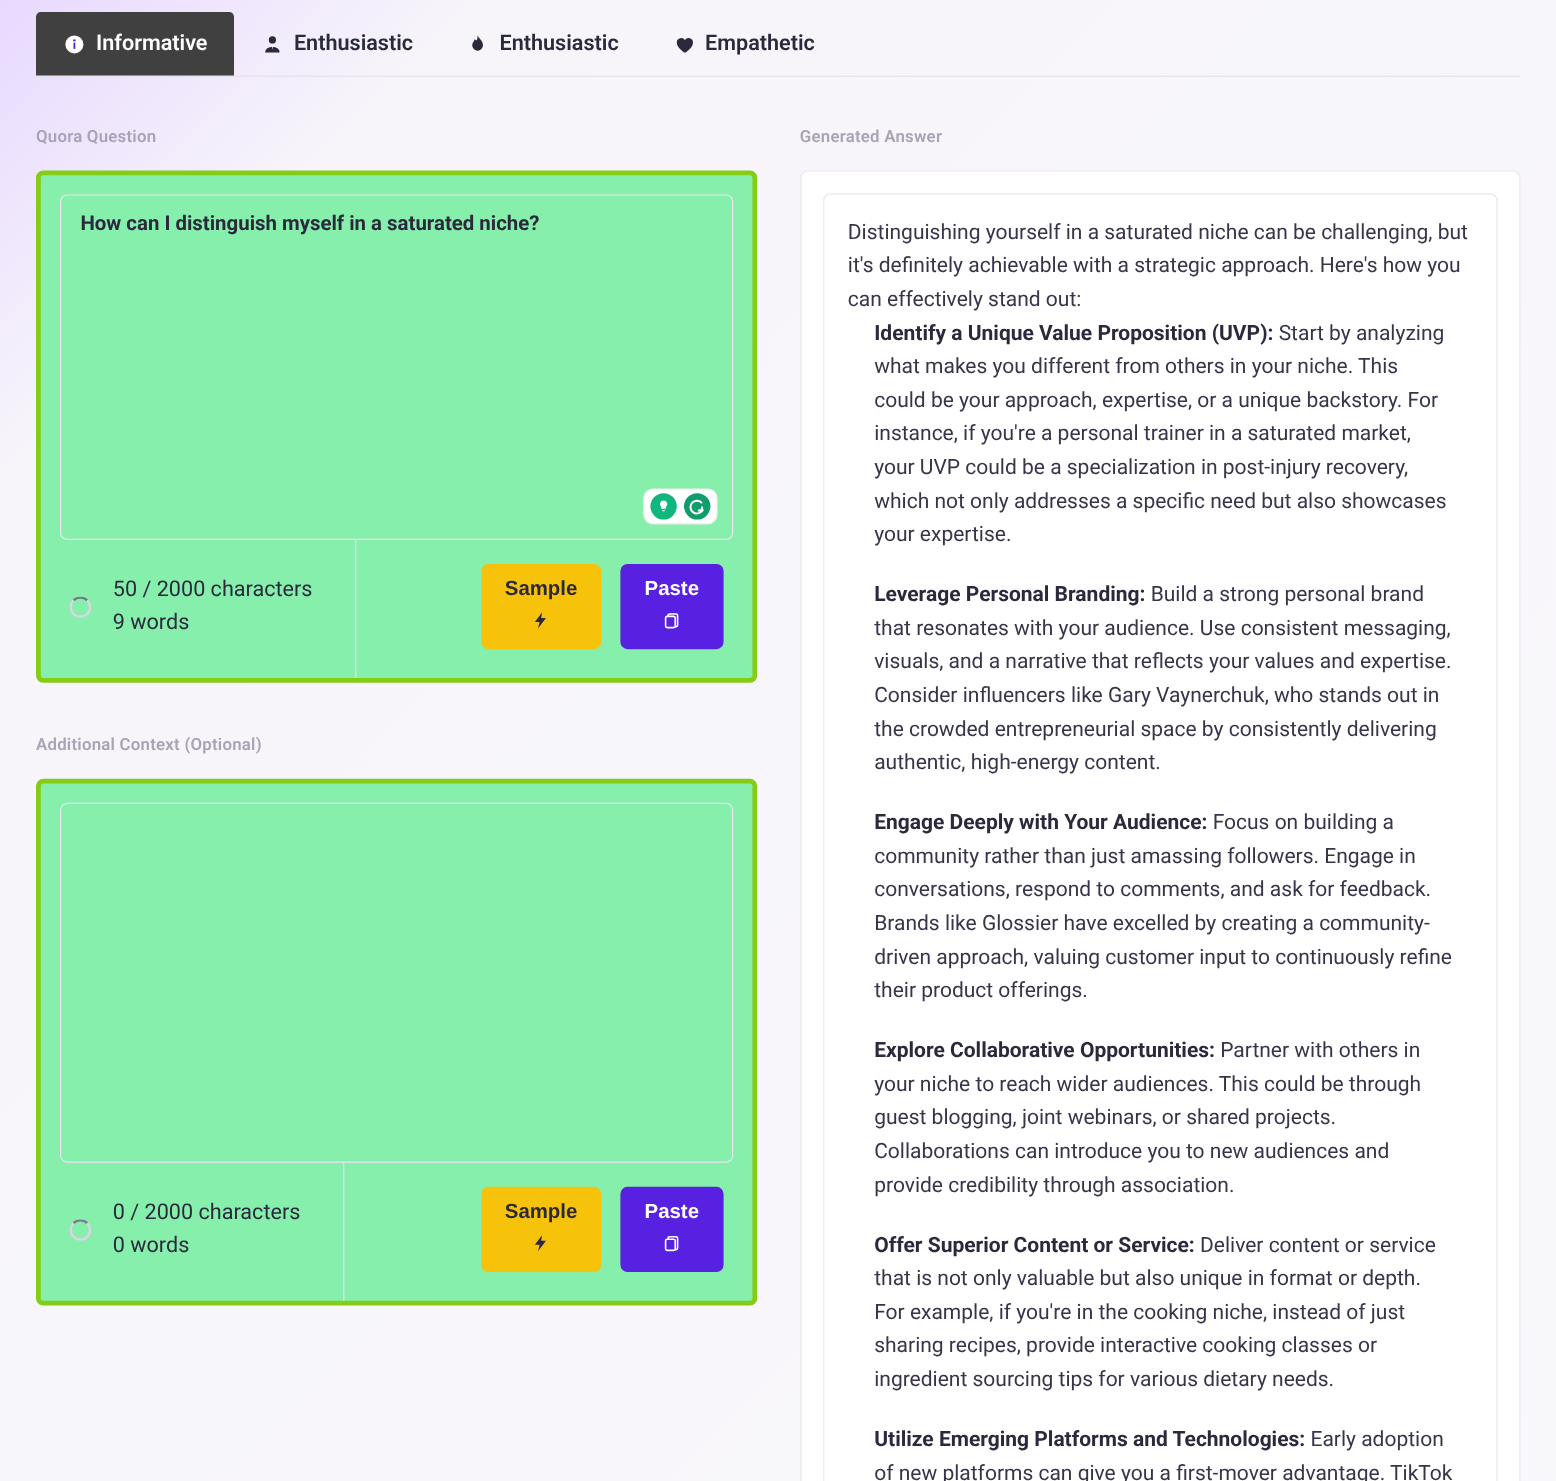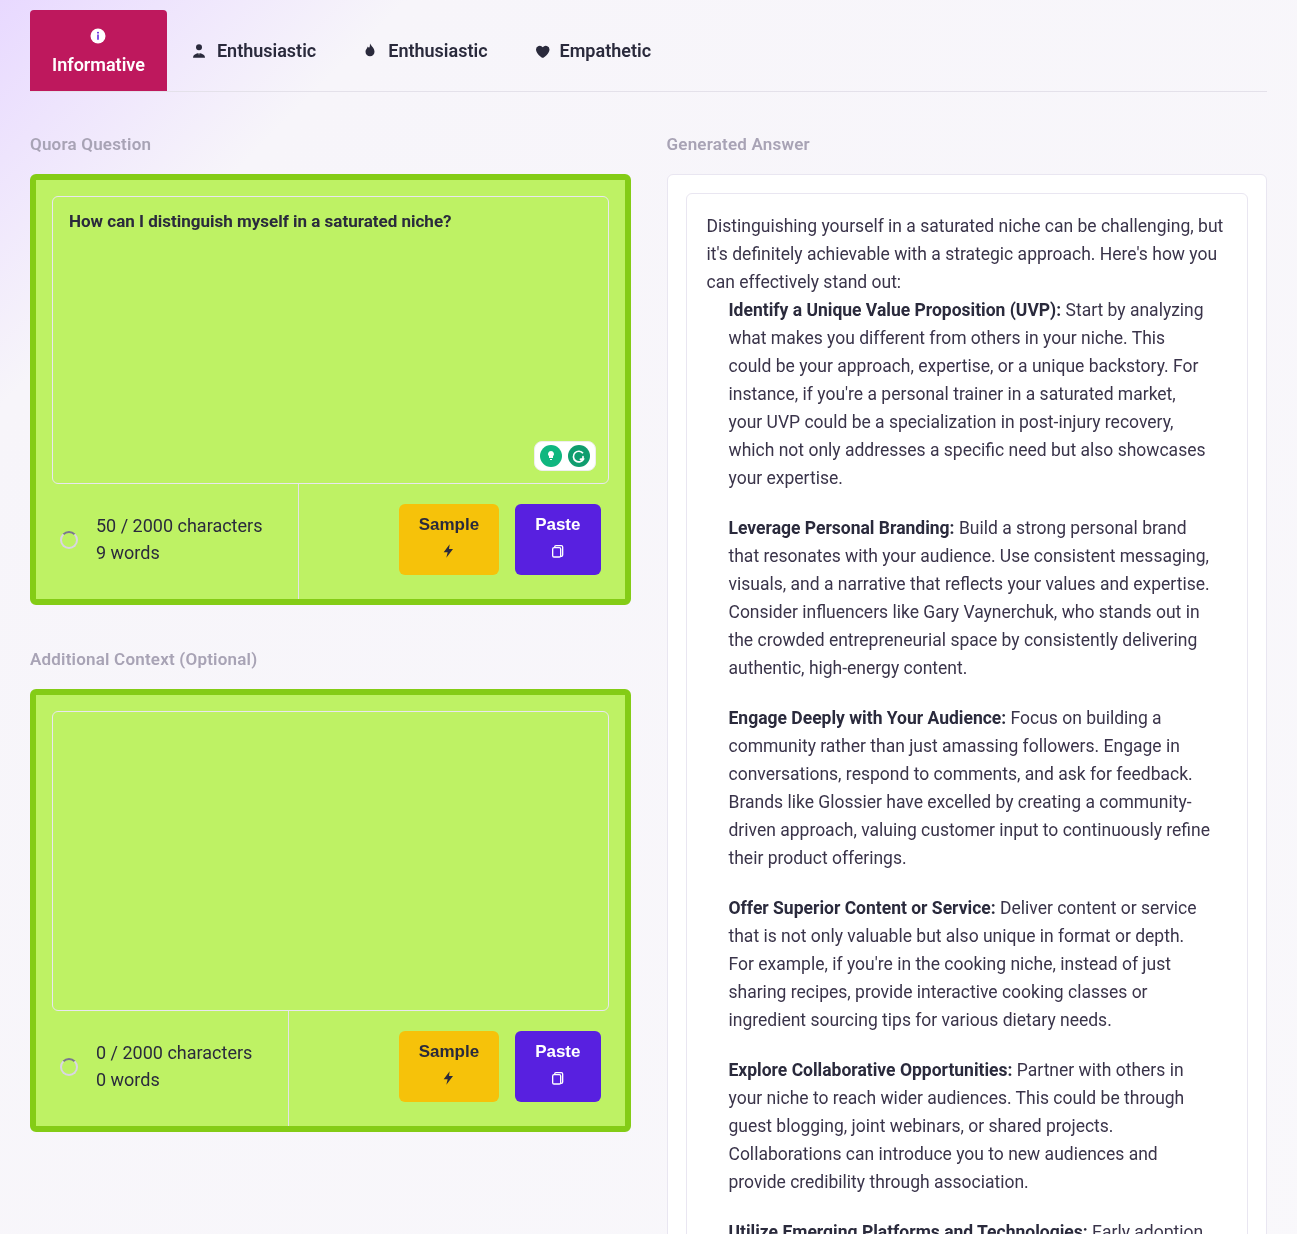--- a/index.html
+++ b/index.html
@@ -28,9 +28,8 @@
   border-radius: 4px 4px 0 0;
 }
 .tab.active {
-  background: #be185d;
+  background: #404040;
   color: #fff;
-  flex-direction: column;
 }
 .tab .icon { display: inline-flex; width: 20px; height: 20px; align-items: center; justify-content: center; }
 .columns {

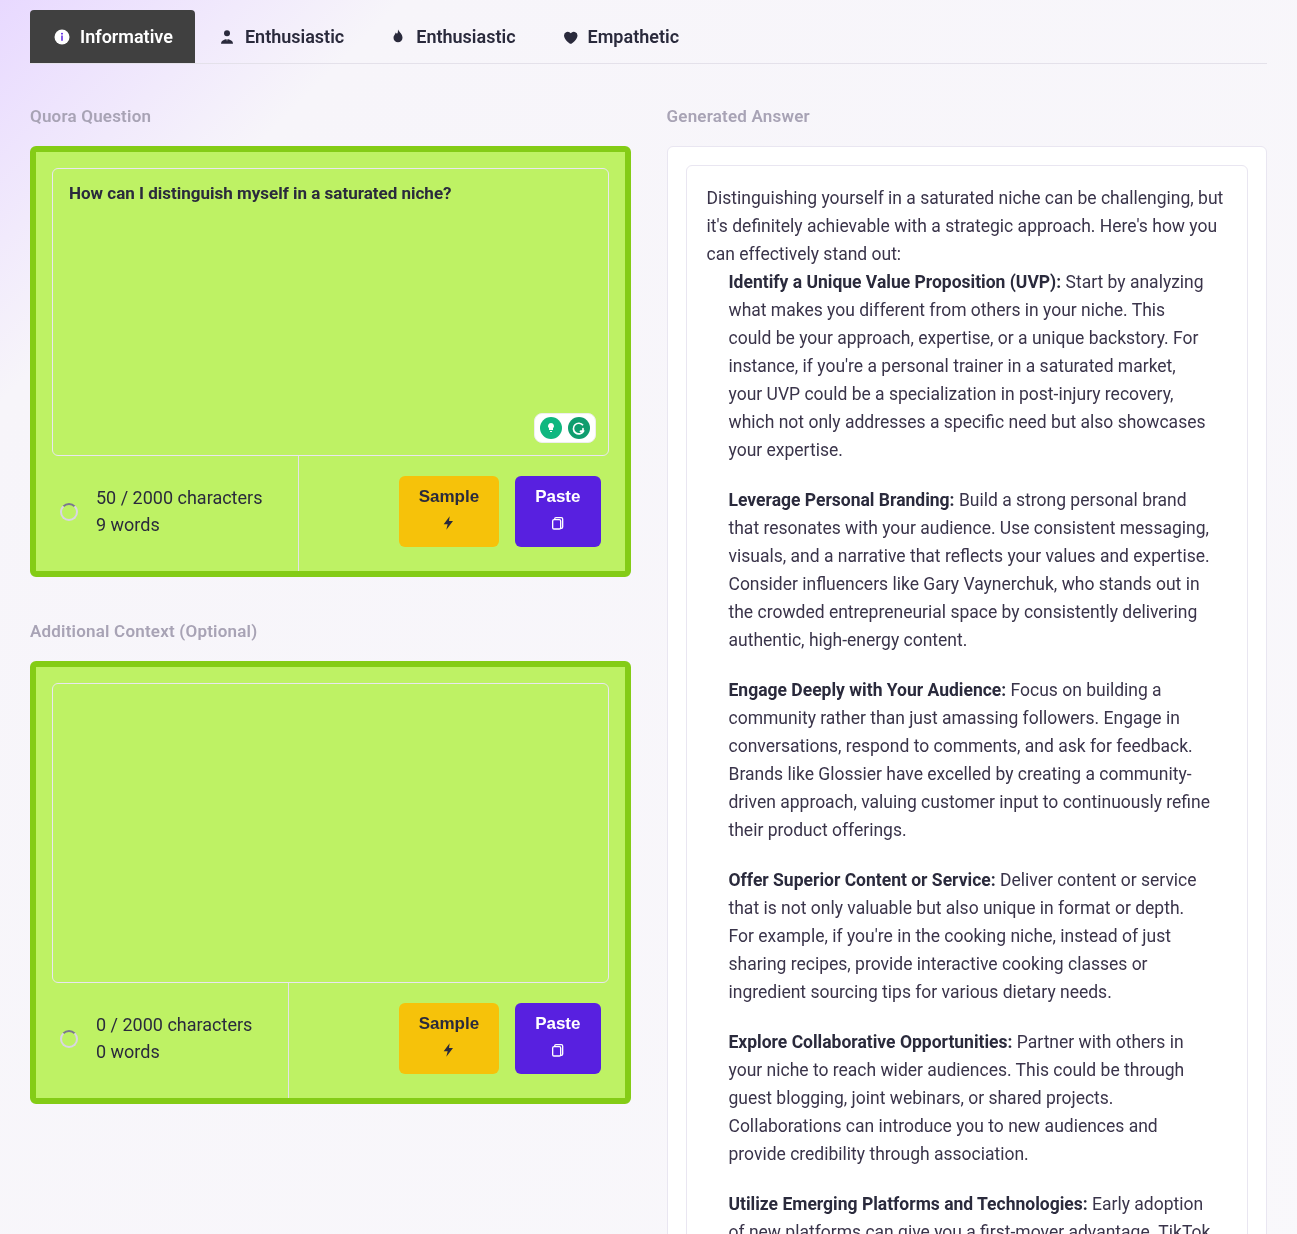--- a/index.html
+++ b/index.html
@@ -42,7 +42,7 @@
   min-width: 0;
 }
 .section-label {
-  font-size: 17px;
+  font-size: 14px;
   font-weight: 600;
   color: #a8a3b5;
   margin-bottom: 20px;

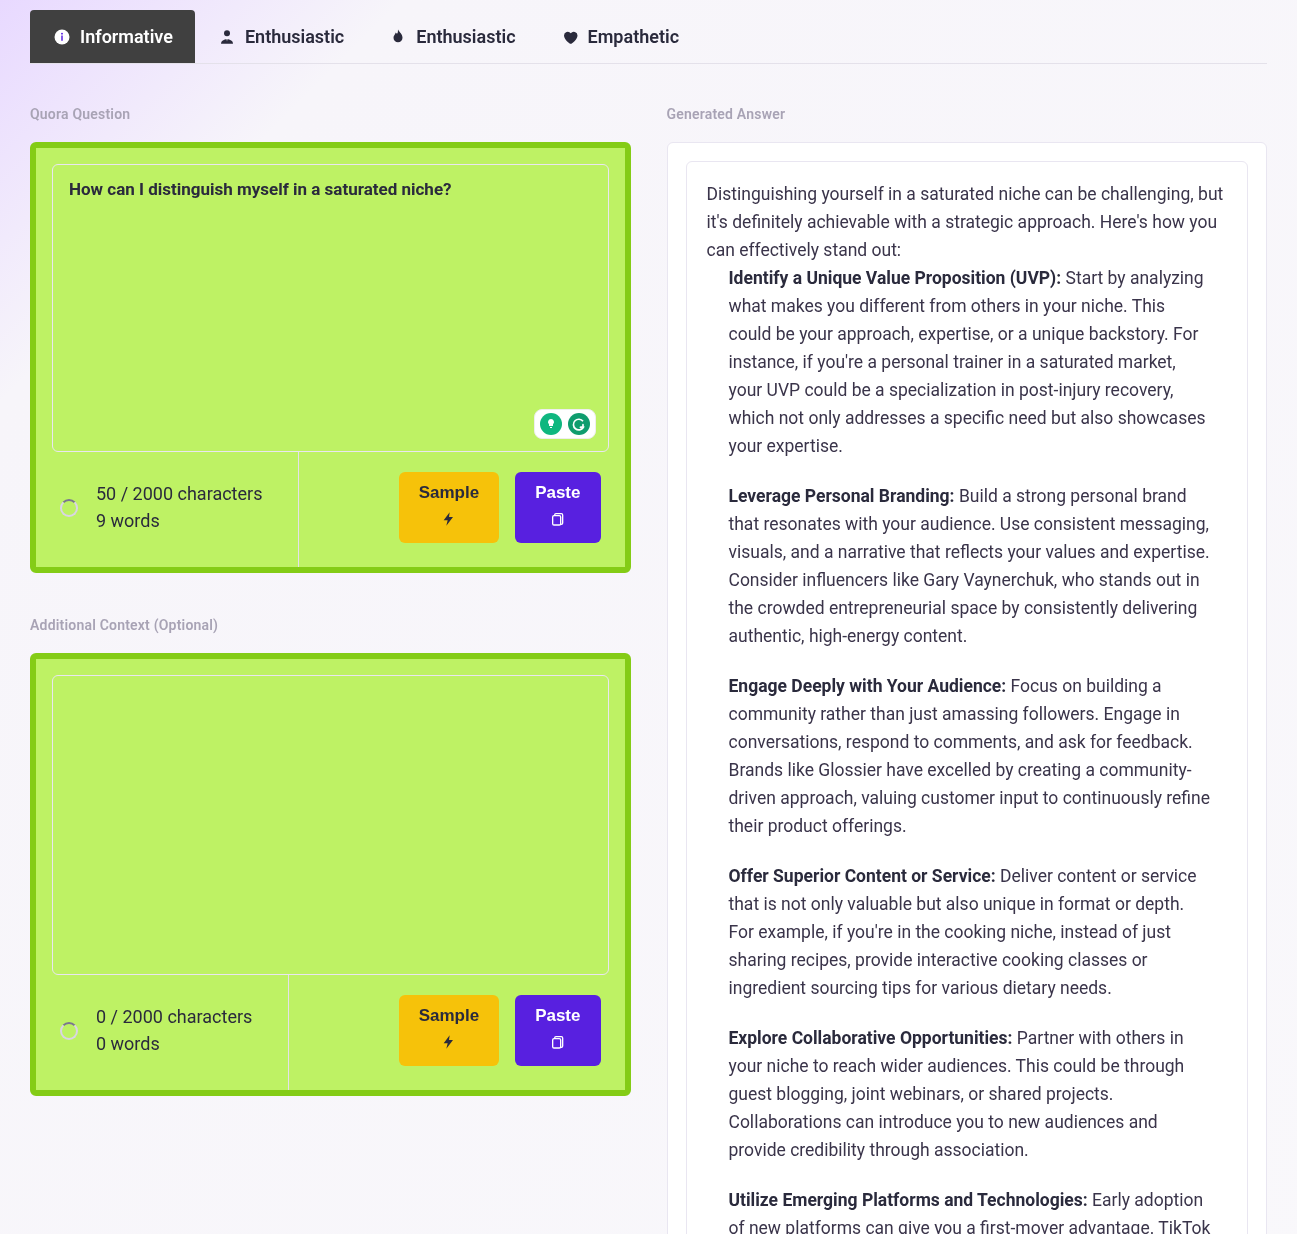--- a/index.html
+++ b/index.html
@@ -49,8 +49,8 @@
   letter-spacing: .2px;
 }
 .card {
-  background: #bef264;
-  border: 6px solid #84cc16;
+  background: #86efac;
+  border: 4px solid #84cc16;
   border-radius: 6px;
   padding: 16px 16px 0 16px;
 }

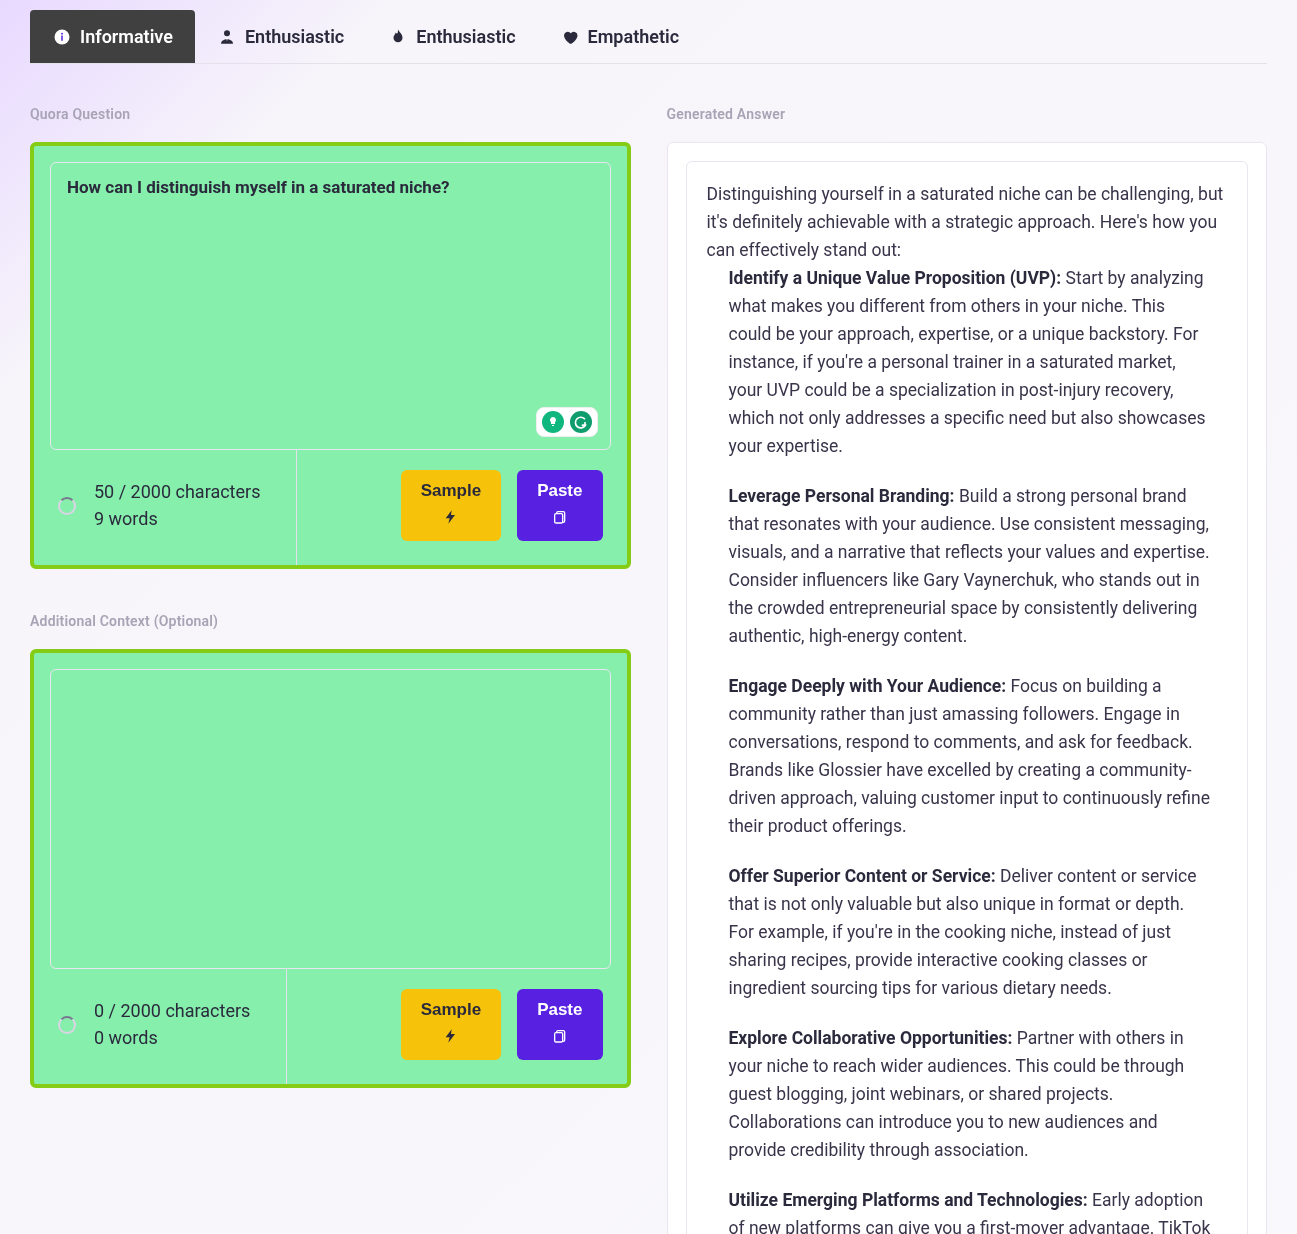--- a/index.html
+++ b/index.html
@@ -271,8 +271,8 @@
             <p class="answer-item"><span class="lead">Identify a Unique Value Proposition (UVP):</span><span> Start by analyzing what makes you different from others in your niche. This could be your approach, expertise, or a unique backstory. For instance, if you're a personal trainer in a saturated market, your UVP could be a specialization in post-injury recovery, which not only addresses a specific need but also showcases your expertise.</span></p>
             <p class="answer-item"><span class="lead">Leverage Personal Branding:</span><span> Build a strong personal brand that resonates with your audience. Use consistent messaging, visuals, and a narrative that reflects your values and expertise. Consider influencers like Gary Vaynerchuk, who stands out in the crowded entrepreneurial space by consistently delivering authentic, high-energy content.</span></p>
             <p class="answer-item"><span class="lead">Engage Deeply with Your Audience:</span><span> Focus on building a community rather than just amassing followers. Engage in conversations, respond to comments, and ask for feedback. Brands like Glossier have excelled by creating a community-driven approach, valuing customer input to continuously refine their product offerings.</span></p>
+            <p class="answer-item"><span class="lead">Explore Collaborative Opportunities:</span><span> Partner with others in your niche to reach wider audiences. This could be through guest blogging, joint webinars, or shared projects. Collaborations can introduce you to new audiences and provide credibility through association.</span></p>
             <p class="answer-item"><span class="lead">Offer Superior Content or Service:</span><span> Deliver content or service that is not only valuable but also unique in format or depth. For example, if you're in the cooking niche, instead of just sharing recipes, provide interactive cooking classes or ingredient sourcing tips for various dietary needs.</span></p>
-            <p class="answer-item"><span class="lead">Explore Collaborative Opportunities:</span><span> Partner with others in your niche to reach wider audiences. This could be through guest blogging, joint webinars, or shared projects. Collaborations can introduce you to new audiences and provide credibility through association.</span></p>
             <p class="answer-item"><span class="lead">Utilize Emerging Platforms and Technologies:</span><span> Early adoption of new platforms can give you a first-mover advantage. TikTok creators like the Charli D'Amelio, for instance, gained rapid popularity by tapping into the platform early and consistently creating engaging content.</span></p>
           </div>
       </div>

